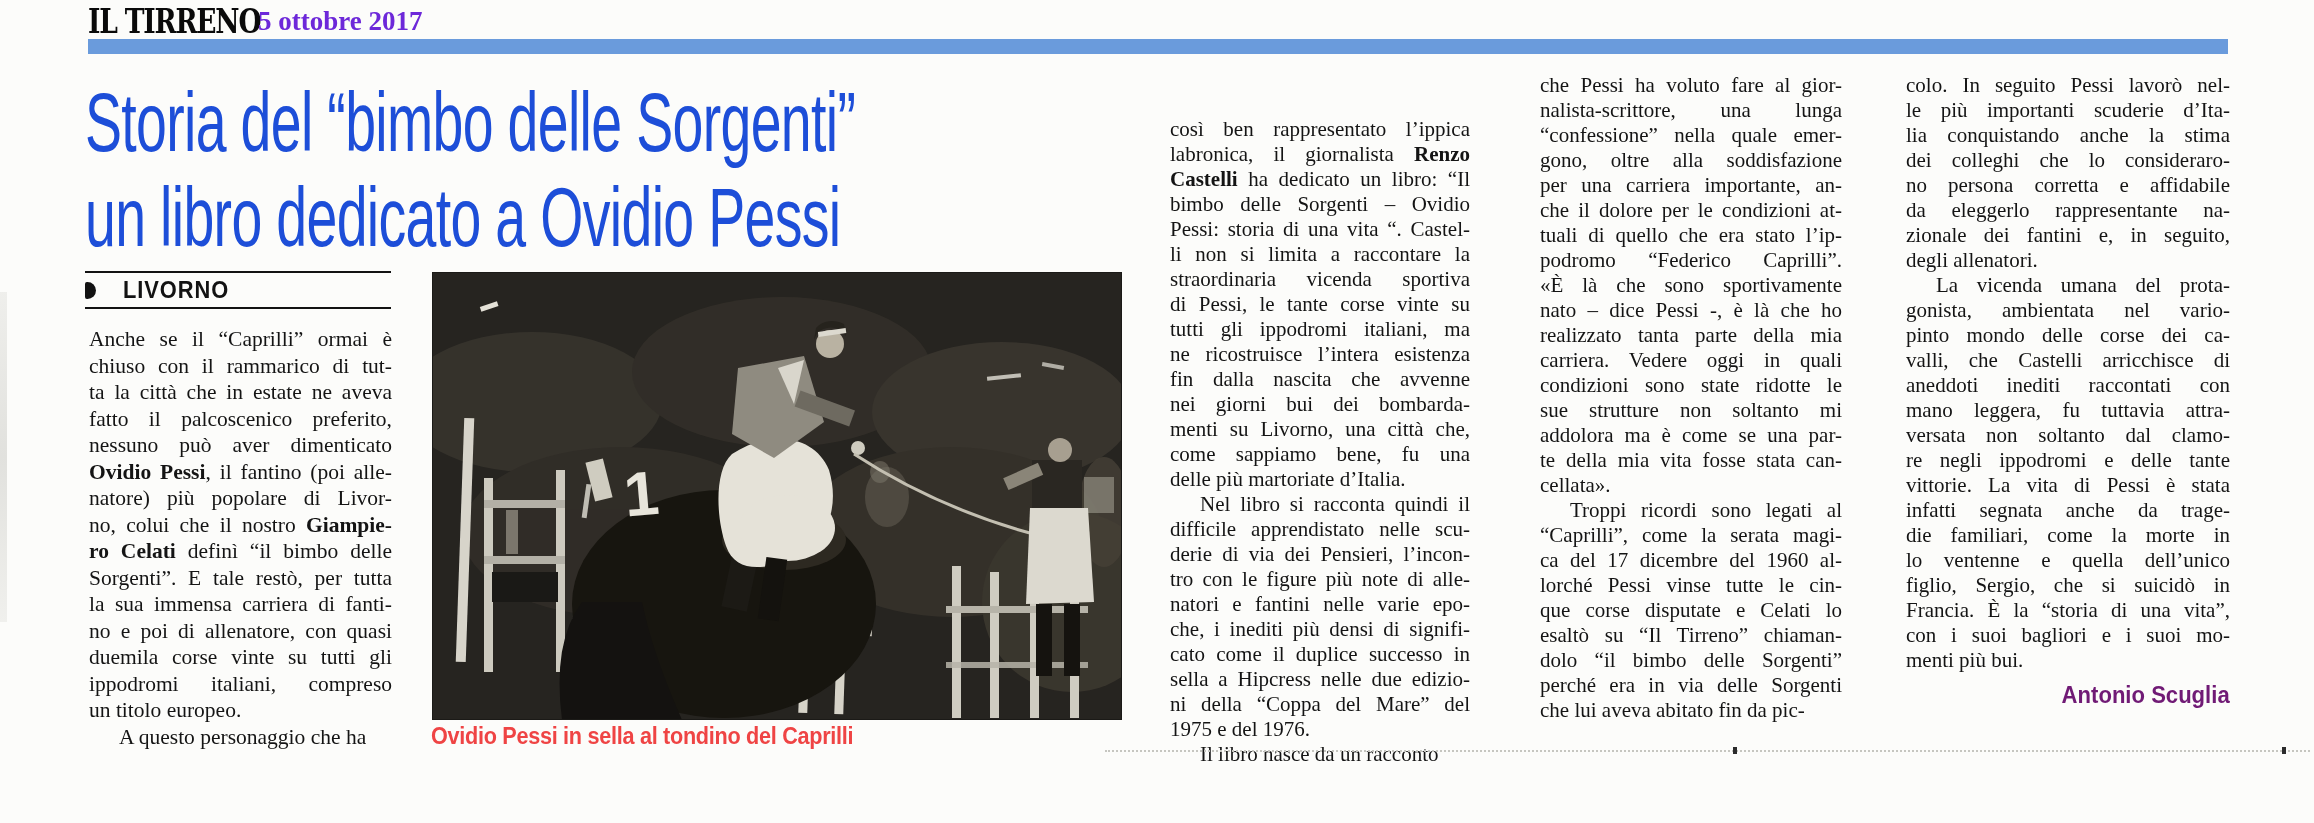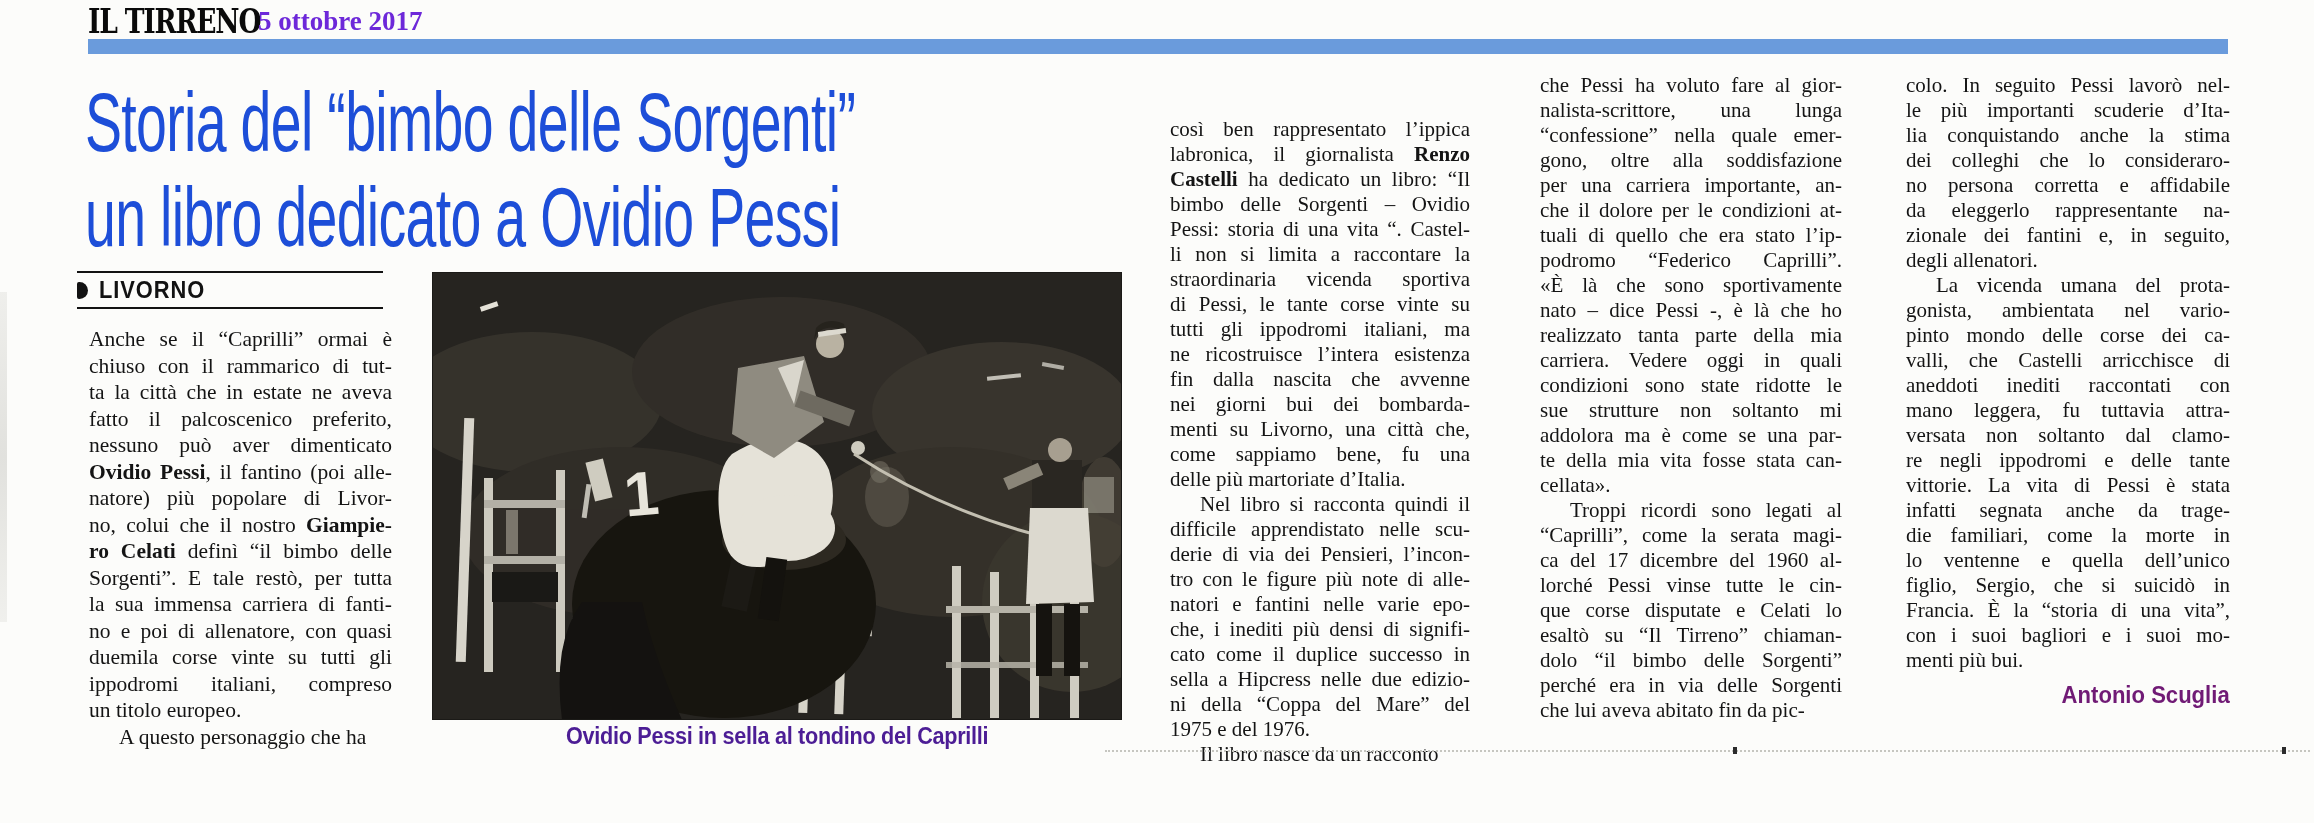--- a/index.html
+++ b/index.html
@@ -21,9 +21,9 @@
   .hl-inner{display:inline-block;transform:scaleX(.66);transform-origin:0 50%;font-size:84px;letter-spacing:-1px;}
 
   
-  .kicker{position:absolute;left:77px;top:271px;width:306px;height:34px;
+  .kicker{position:absolute;left:85px;top:271px;width:306px;height:34px;
           border-top:2px solid #121212;border-bottom:2px solid #121212;
-          display:flex;align-items:center;gap:11px;}
+          display:flex;align-items:center;gap:27px;}
   .kicker-bullet{width:11px;height:17px;background:#121212;border-radius:2px 9px 9px 2px;flex:0 0 auto;}
   .kicker-label{font-family:"Liberation Sans",sans-serif;font-weight:bold;font-size:23px;
                 letter-spacing:1px;transform:scaleX(.95);transform-origin:0 50%;color:#121212;}

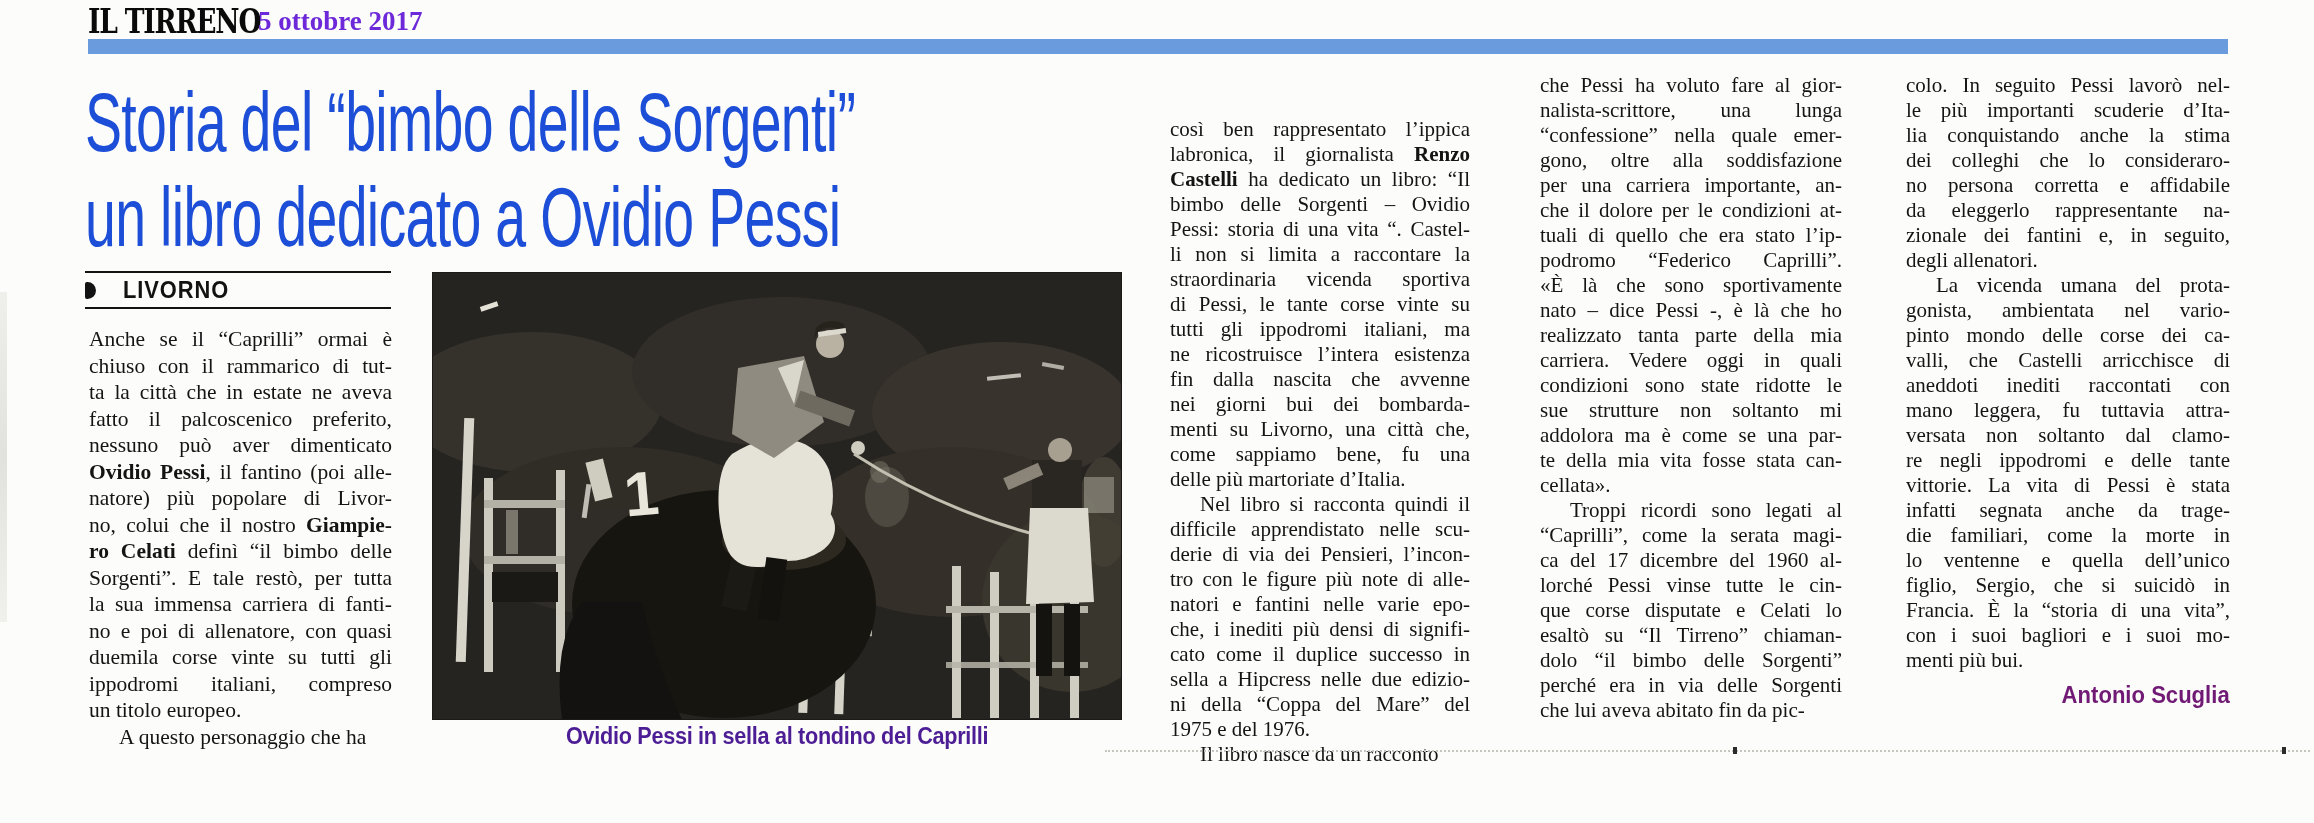--- a/index.html
+++ b/index.html
@@ -46,7 +46,7 @@
   .photo{position:absolute;left:432px;top:272px;width:690px;height:448px;background:#262420;}
   .photo svg{display:block;}
   .caption{position:absolute;left:431px;top:723px;width:720px;font-family:"Liberation Sans",sans-serif;
-           font-weight:bold;font-size:23px;color:#4c1d95;text-align:center;}
+           font-weight:bold;font-size:23px;color:#ef4444;}
   .caption span{display:inline-block;transform:scaleX(.94);transform-origin:0 50%;letter-spacing:-.3px;}
 
   

